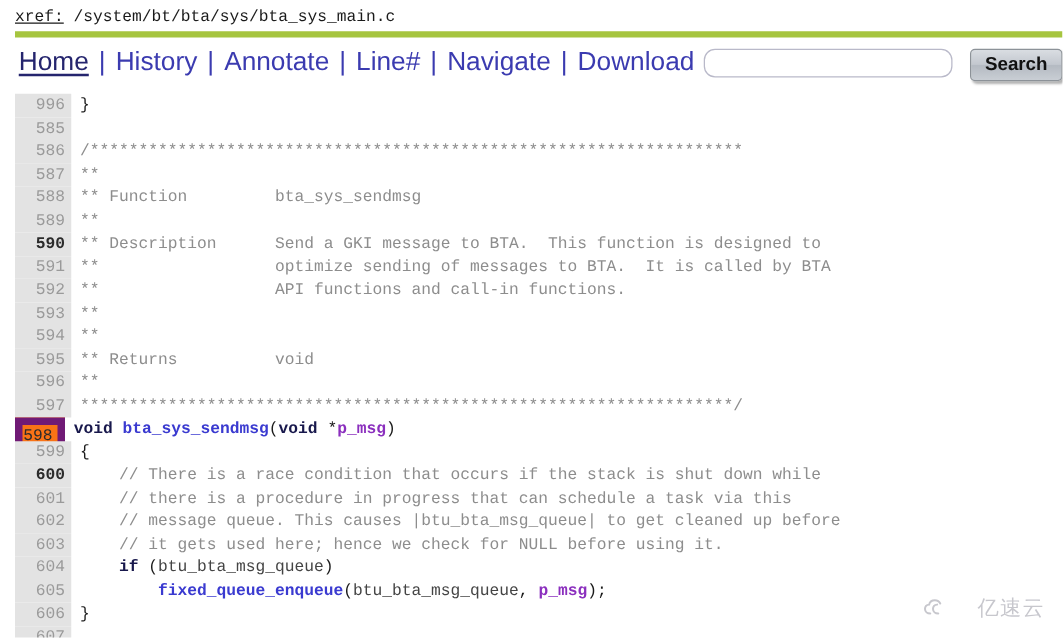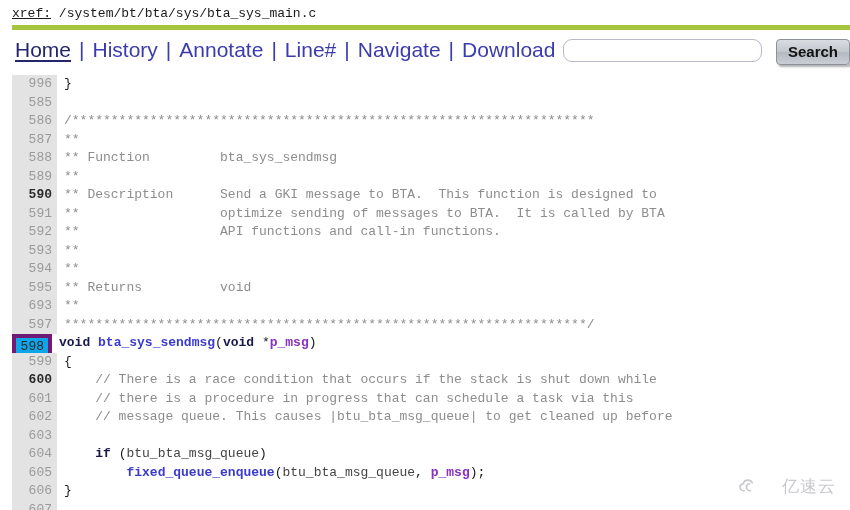--- a/index.html
+++ b/index.html
@@ -198,7 +198,7 @@
     <div class="code-line"><span class="lnum">593</span><span class="ltext"><span class="c-comment">**</span></span></div>
     <div class="code-line"><span class="lnum">594</span><span class="ltext"><span class="c-comment">**</span></span></div>
     <div class="code-line"><span class="lnum">595</span><span class="ltext"><span class="c-comment">** Returns          void</span></span></div>
-    <div class="code-line"><span class="lnum">693</span><span class="ltext"><span class="c-comment">**</span></span></div>
+    <div class="code-line"><span class="lnum">596</span><span class="ltext"><span class="c-comment">**</span></span></div>
     <div class="code-line"><span class="lnum">597</span><span class="ltext"><span class="c-comment">*******************************************************************/</span></span></div>
     <div class="code-line"><span class="lnum current">598</span><span class="ltext"><span class="c-kw">void</span> <span class="c-fn">bta_sys_sendmsg</span><span class="c-punct">(</span><span class="c-kw">void</span> <span class="c-punct">*</span><span class="c-var">p_msg</span><span class="c-punct">)</span></span></div>
     <div class="code-line"><span class="lnum">599</span><span class="ltext"><span class="c-punct">{</span></span></div>

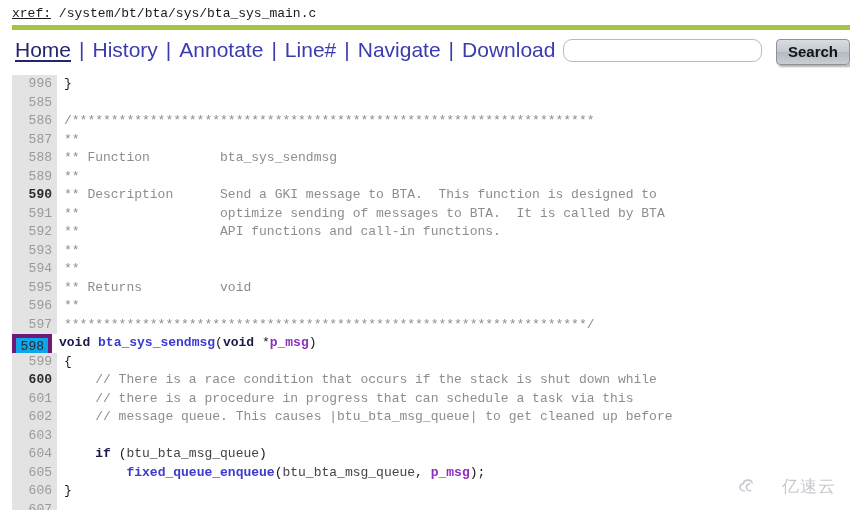--- a/index.html
+++ b/index.html
@@ -119,8 +119,8 @@
     font-weight: bold;
   }
   .lnum.current {
-    background: #0ea5e9;
-    border: 4px solid #701a75;
+    background: #f97316;
+    border: 6px solid #701a75;
     box-sizing: border-box;
     color: #2b2b2b;
     padding-right: 4px;

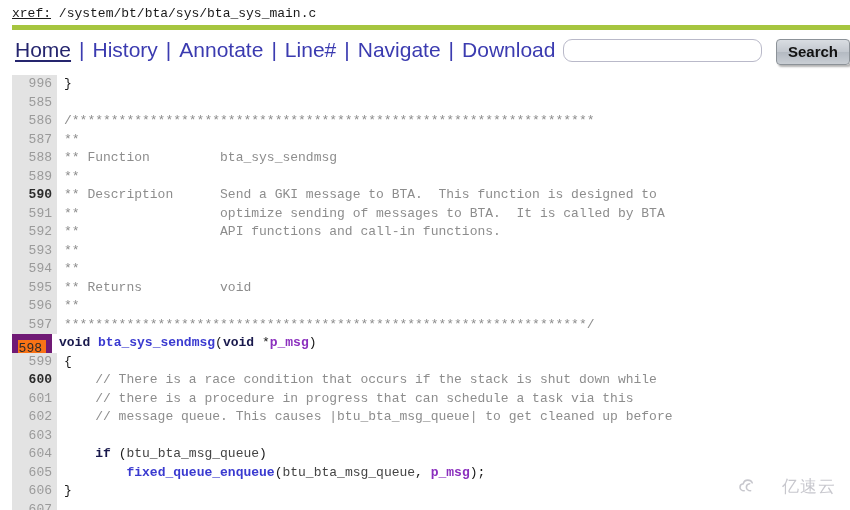--- a/index.html
+++ b/index.html
@@ -205,7 +205,7 @@
     <div class="code-line"><span class="lnum major">600</span><span class="ltext"><span class="c-comment">    // There is a race condition that occurs if the stack is shut down while</span></span></div>
     <div class="code-line"><span class="lnum">601</span><span class="ltext"><span class="c-comment">    // there is a procedure in progress that can schedule a task via this</span></span></div>
     <div class="code-line"><span class="lnum">602</span><span class="ltext"><span class="c-comment">    // message queue. This causes |btu_bta_msg_queue| to get cleaned up before</span></span></div>
-    <div class="code-line"><span class="lnum">603</span></div>
+    <div class="code-line"><span class="lnum">603</span><span class="ltext"><span class="c-comment">    // it gets used here; hence we check for NULL before using it.</span></span></div>
     <div class="code-line"><span class="lnum">604</span><span class="ltext">    <span class="c-kw">if</span> <span class="c-punct">(</span><span class="c-ident">btu_bta_msg_queue</span><span class="c-punct">)</span></span></div>
     <div class="code-line"><span class="lnum">605</span><span class="ltext">        <span class="c-fn">fixed_queue_enqueue</span><span class="c-punct">(</span><span class="c-ident">btu_bta_msg_queue</span><span class="c-punct">,</span> <span class="c-var">p_msg</span><span class="c-punct">);</span></span></div>
     <div class="code-line"><span class="lnum">606</span><span class="ltext"><span class="c-punct">}</span></span></div>

